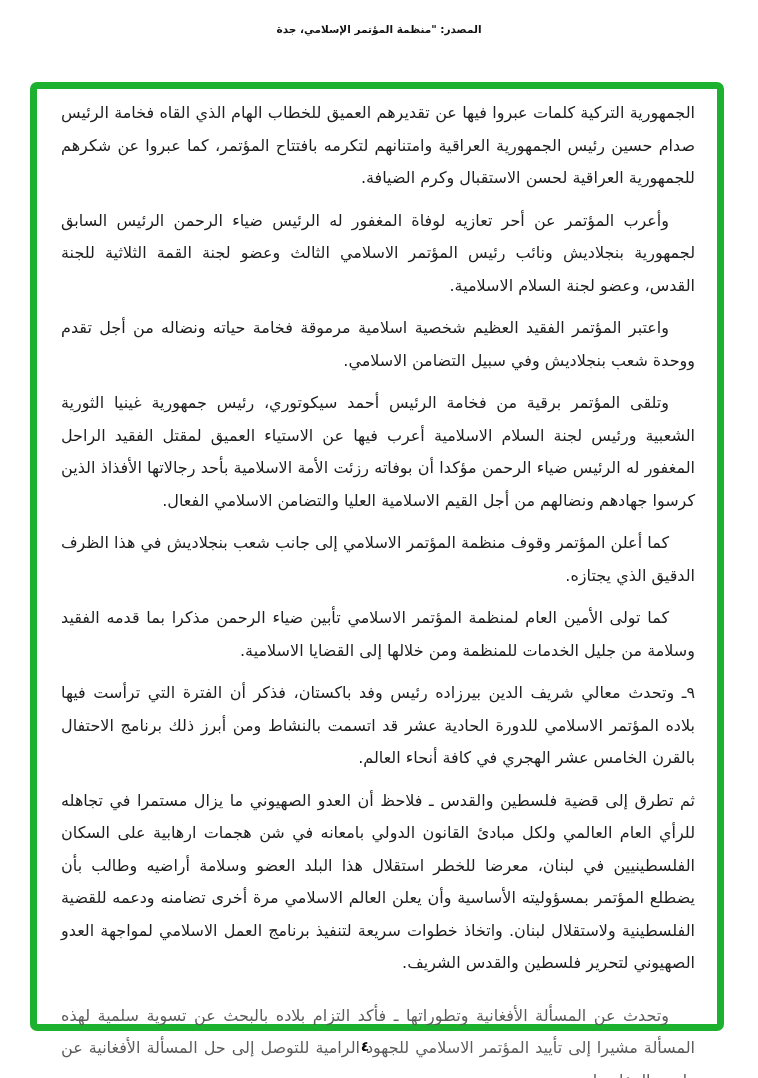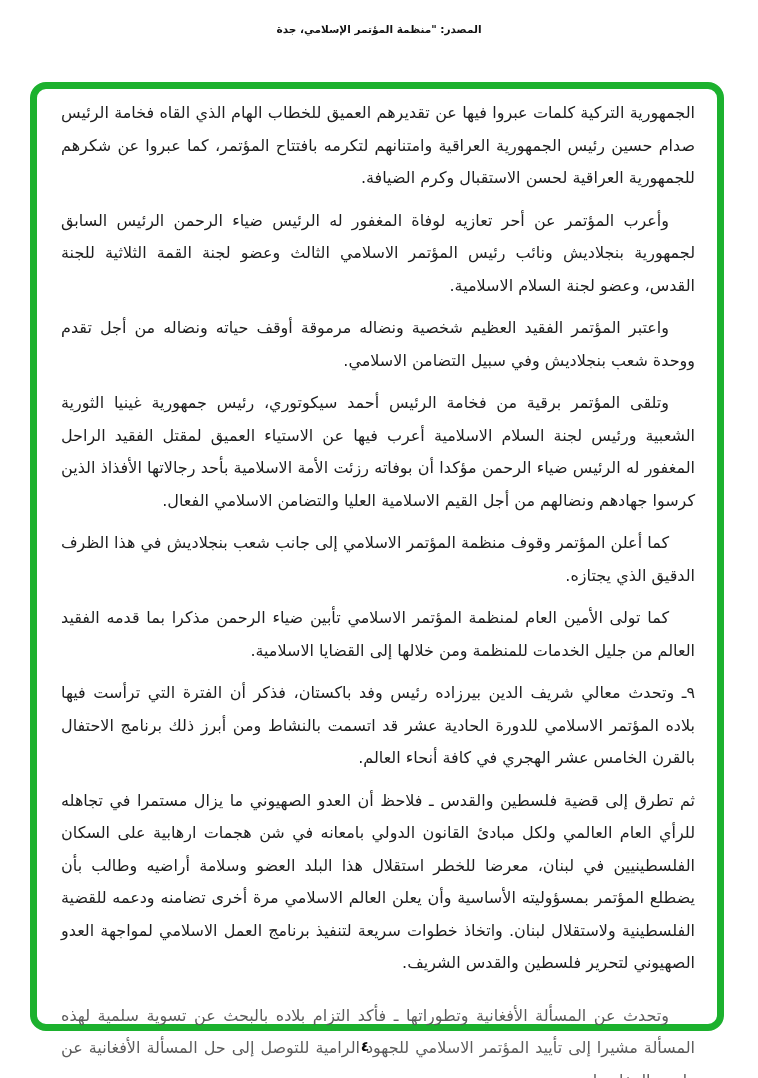--- a/index.html
+++ b/index.html
@@ -44,7 +44,7 @@
     height: 949px;
     box-sizing: border-box;
     border: 7px solid #1cb12e;
-    border-radius: 16px;
+    border-radius: 7px;
     background: #ffffff;
   }
   .text-body {

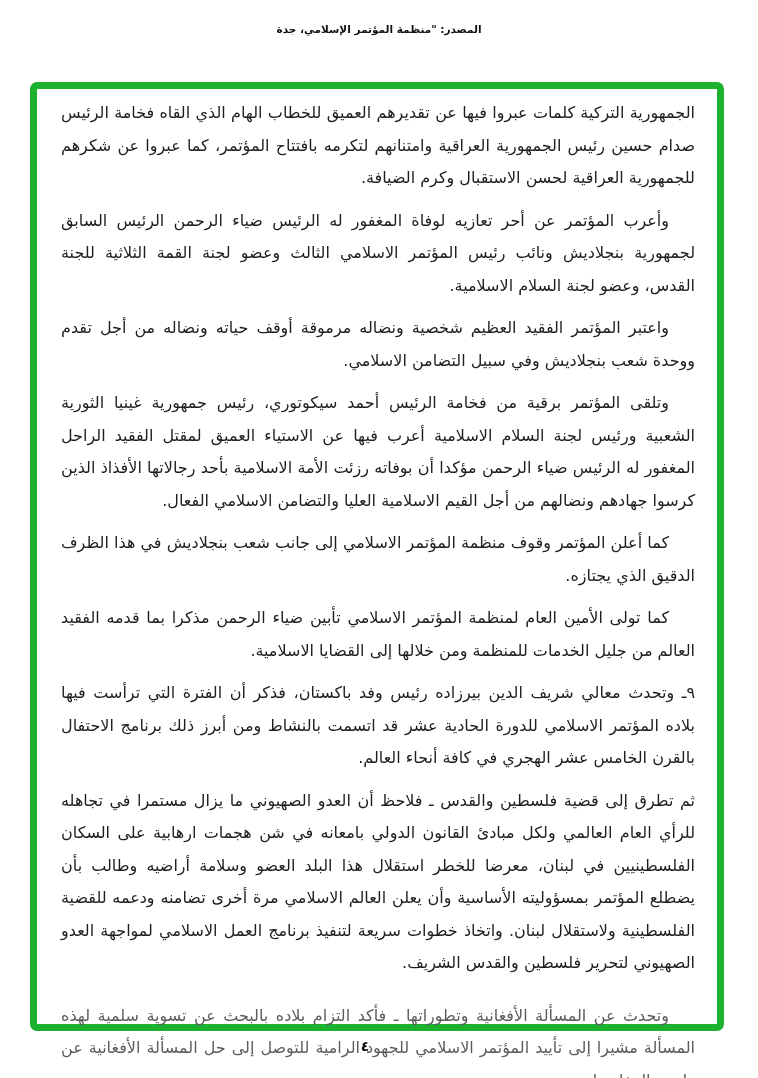--- a/index.html
+++ b/index.html
@@ -93,7 +93,7 @@
   <div class="text-body">
     <p>الجمهورية التركية كلمات عبروا فيها عن تقديرهم العميق للخطاب الهام الذي القاه فخامة الرئيس صدام حسين رئيس الجمهورية العراقية وامتنانهم لتكرمه بافتتاح المؤتمر، كما عبروا عن شكرهم للجمهورية العراقية لحسن الاستقبال وكرم الضيافة.</p>
     <p class="indent">وأعرب المؤتمر عن أحر تعازيه لوفاة المغفور له الرئيس ضياء الرحمن الرئيس السابق لجمهورية بنجلاديش ونائب رئيس المؤتمر الاسلامي الثالث وعضو لجنة القمة الثلاثية للجنة القدس، وعضو لجنة السلام الاسلامية.</p>
-    <p class="indent">واعتبر المؤتمر الفقيد العظيم شخصية ونضاله مرموقة أوقف حياته ونضاله من أجل تقدم ووحدة شعب بنجلاديش وفي سبيل التضامن الاسلامي.</p>
+    <p class="indent">واعتبر المؤتمر الفقيد العظيم شخصية اسلامية مرموقة فخامة حياته ونضاله من أجل تقدم ووحدة شعب بنجلاديش وفي سبيل التضامن الاسلامي.</p>
     <p class="indent">وتلقى المؤتمر برقية من فخامة الرئيس أحمد سيكوتوري، رئيس جمهورية غينيا الثورية الشعبية ورئيس لجنة السلام الاسلامية أعرب فيها عن الاستياء العميق لمقتل الفقيد الراحل المغفور له الرئيس ضياء الرحمن مؤكدا أن بوفاته رزئت الأمة الاسلامية بأحد رجالاتها الأفذاذ الذين كرسوا جهادهم ونضالهم من أجل القيم الاسلامية العليا والتضامن الاسلامي الفعال.</p>
     <p class="indent">كما أعلن المؤتمر وقوف منظمة المؤتمر الاسلامي إلى جانب شعب بنجلاديش في هذا الظرف الدقيق الذي يجتازه.</p>
     <p class="indent">كما تولى الأمين العام لمنظمة المؤتمر الاسلامي تأبين ضياء الرحمن مذكرا بما قدمه الفقيد العالم من جليل الخدمات للمنظمة ومن خلالها إلى القضايا الاسلامية.</p>

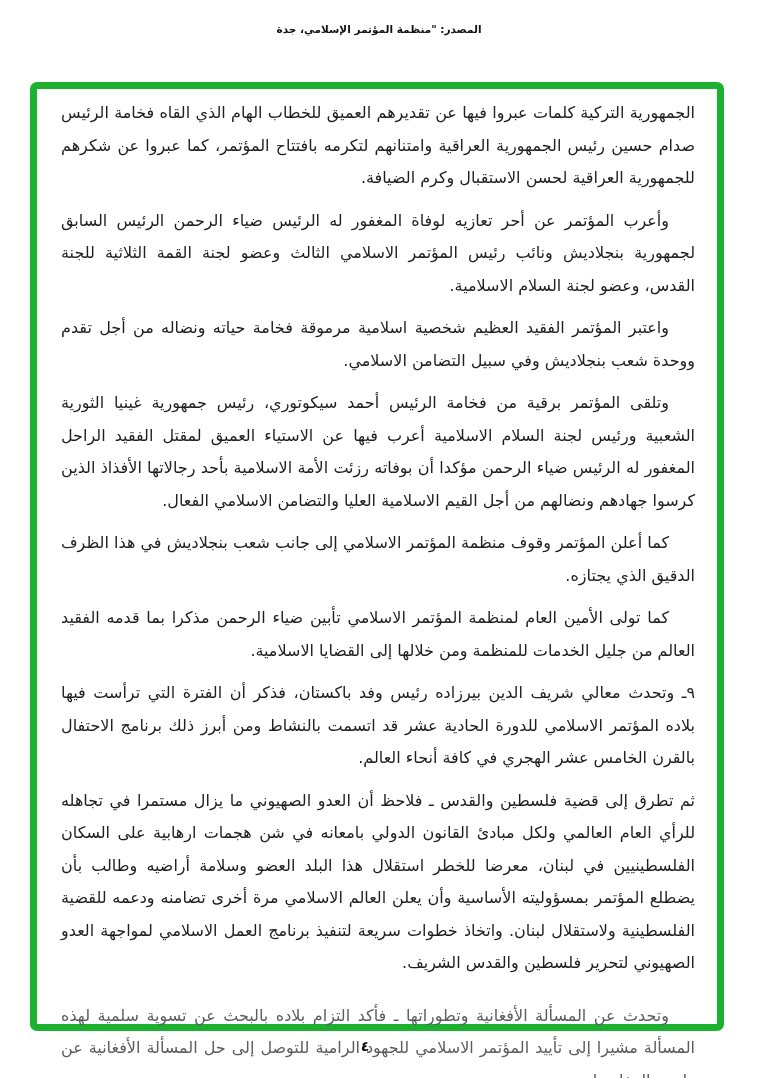--- a/index.html
+++ b/index.html
@@ -96,7 +96,7 @@
     <p class="indent">واعتبر المؤتمر الفقيد العظيم شخصية اسلامية مرموقة فخامة حياته ونضاله من أجل تقدم ووحدة شعب بنجلاديش وفي سبيل التضامن الاسلامي.</p>
     <p class="indent">وتلقى المؤتمر برقية من فخامة الرئيس أحمد سيكوتوري، رئيس جمهورية غينيا الثورية الشعبية ورئيس لجنة السلام الاسلامية أعرب فيها عن الاستياء العميق لمقتل الفقيد الراحل المغفور له الرئيس ضياء الرحمن مؤكدا أن بوفاته رزئت الأمة الاسلامية بأحد رجالاتها الأفذاذ الذين كرسوا جهادهم ونضالهم من أجل القيم الاسلامية العليا والتضامن الاسلامي الفعال.</p>
     <p class="indent">كما أعلن المؤتمر وقوف منظمة المؤتمر الاسلامي إلى جانب شعب بنجلاديش في هذا الظرف الدقيق الذي يجتازه.</p>
-    <p class="indent">كما تولى الأمين العام لمنظمة المؤتمر الاسلامي تأبين ضياء الرحمن مذكرا بما قدمه الفقيد العالم من جليل الخدمات للمنظمة ومن خلالها إلى القضايا الاسلامية.</p>
+    <p class="indent">كما تولى الأمين العام لمنظمة المؤتمر الاسلامي تأبين ضياء الرحمن مذكرا بما قدمه الفقيد وسلامة من جليل الخدمات للمنظمة ومن خلالها إلى القضايا الاسلامية.</p>
     <p>٩ـ وتحدث معالي شريف الدين بيرزاده رئيس وفد باكستان، فذكر أن الفترة التي ترأست فيها بلاده المؤتمر الاسلامي للدورة الحادية عشر قد اتسمت بالنشاط ومن أبرز ذلك برنامج الاحتفال بالقرن الخامس عشر الهجري في كافة أنحاء العالم.</p>
     <p>ثم تطرق إلى قضية فلسطين والقدس ـ فلاحظ أن العدو الصهيوني ما يزال مستمرا في تجاهله للرأي العام العالمي ولكل مبادئ القانون الدولي بامعانه في شن هجمات ارهابية على السكان الفلسطينيين في لبنان، معرضا للخطر استقلال هذا البلد العضو وسلامة أراضيه وطالب بأن يضطلع المؤتمر بمسؤوليته الأساسية وأن يعلن العالم الاسلامي مرة أخرى تضامنه ودعمه للقضية الفلسطينية ولاستقلال لبنان. واتخاذ خطوات سريعة لتنفيذ برنامج العمل الاسلامي لمواجهة العدو الصهيوني لتحرير فلسطين والقدس الشريف.</p>
     <p class="indent faded gap-top">وتحدث عن المسألة الأفغانية وتطوراتها ـ فأكد التزام بلاده بالبحث عن تسوية سلمية لهذه المسألة مشيرا إلى تأييد المؤتمر الاسلامي للجهود الرامية للتوصل إلى حل المسألة الأفغانية عن طريق المفاوضات.</p>

